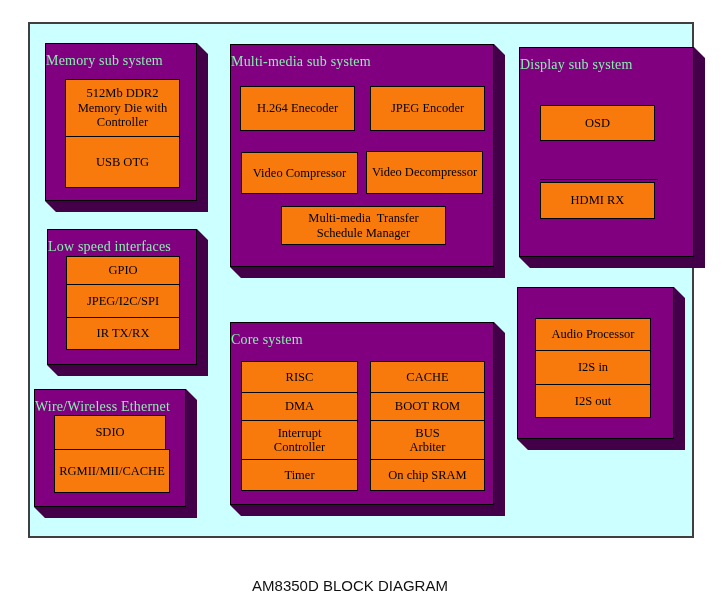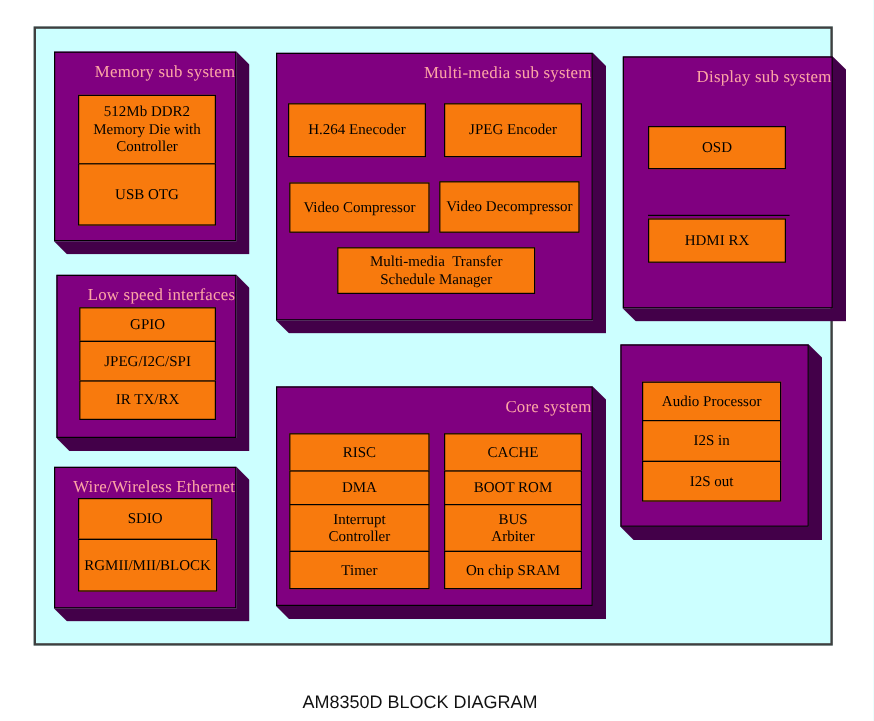--- a/index.html
+++ b/index.html
@@ -38,8 +38,8 @@
   }
   .btitle{
     position:absolute;top:9px;left:0;right:0;
-    text-align:right;
-    font-size:14px;color:#fca5a5;
+    text-align:left;
+    font-size:14px;color:#86efac;
     letter-spacing:0.2px;
   }
   .obox{

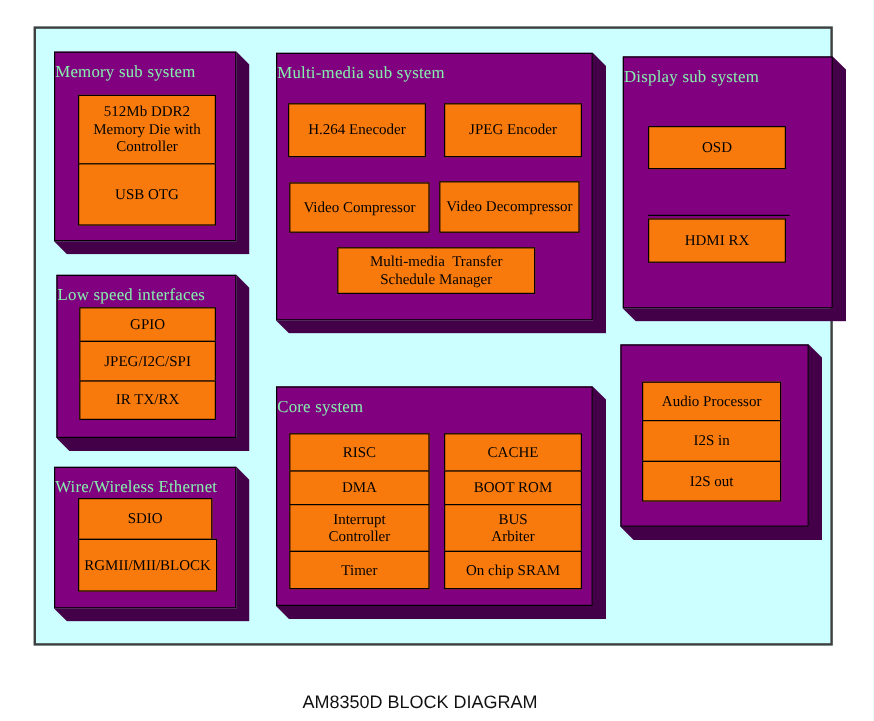--- a/index.html
+++ b/index.html
@@ -137,7 +137,7 @@
     </div>
   </div>
 
-  <div class="block" style="left:15px;top:365px;width:152px;height:118px">
+  <div class="block" style="left:4px;top:365px;width:152px;height:118px">
     <div class="extrude"></div>
     <div class="face">
       <div class="btitle">Wire/Wireless Ethernet</div>

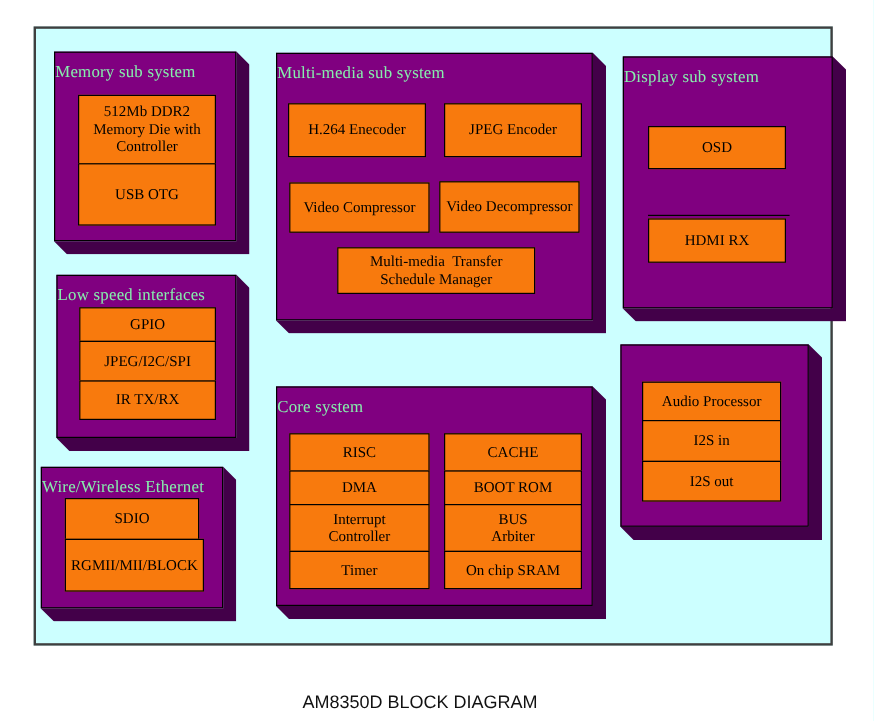--- a/index.html
+++ b/index.html
@@ -145,7 +145,7 @@
         <span class="olabel">SDIO</span>
       </div>
       <div class="obox" style="left:19px;top:59px;width:116px;height:44px">
-        <span class="olabel">RGMII/MII/BLOCK</span>
+        <span class="olabel">RGMII/MII/CACHE</span>
       </div>
     </div>
   </div>

